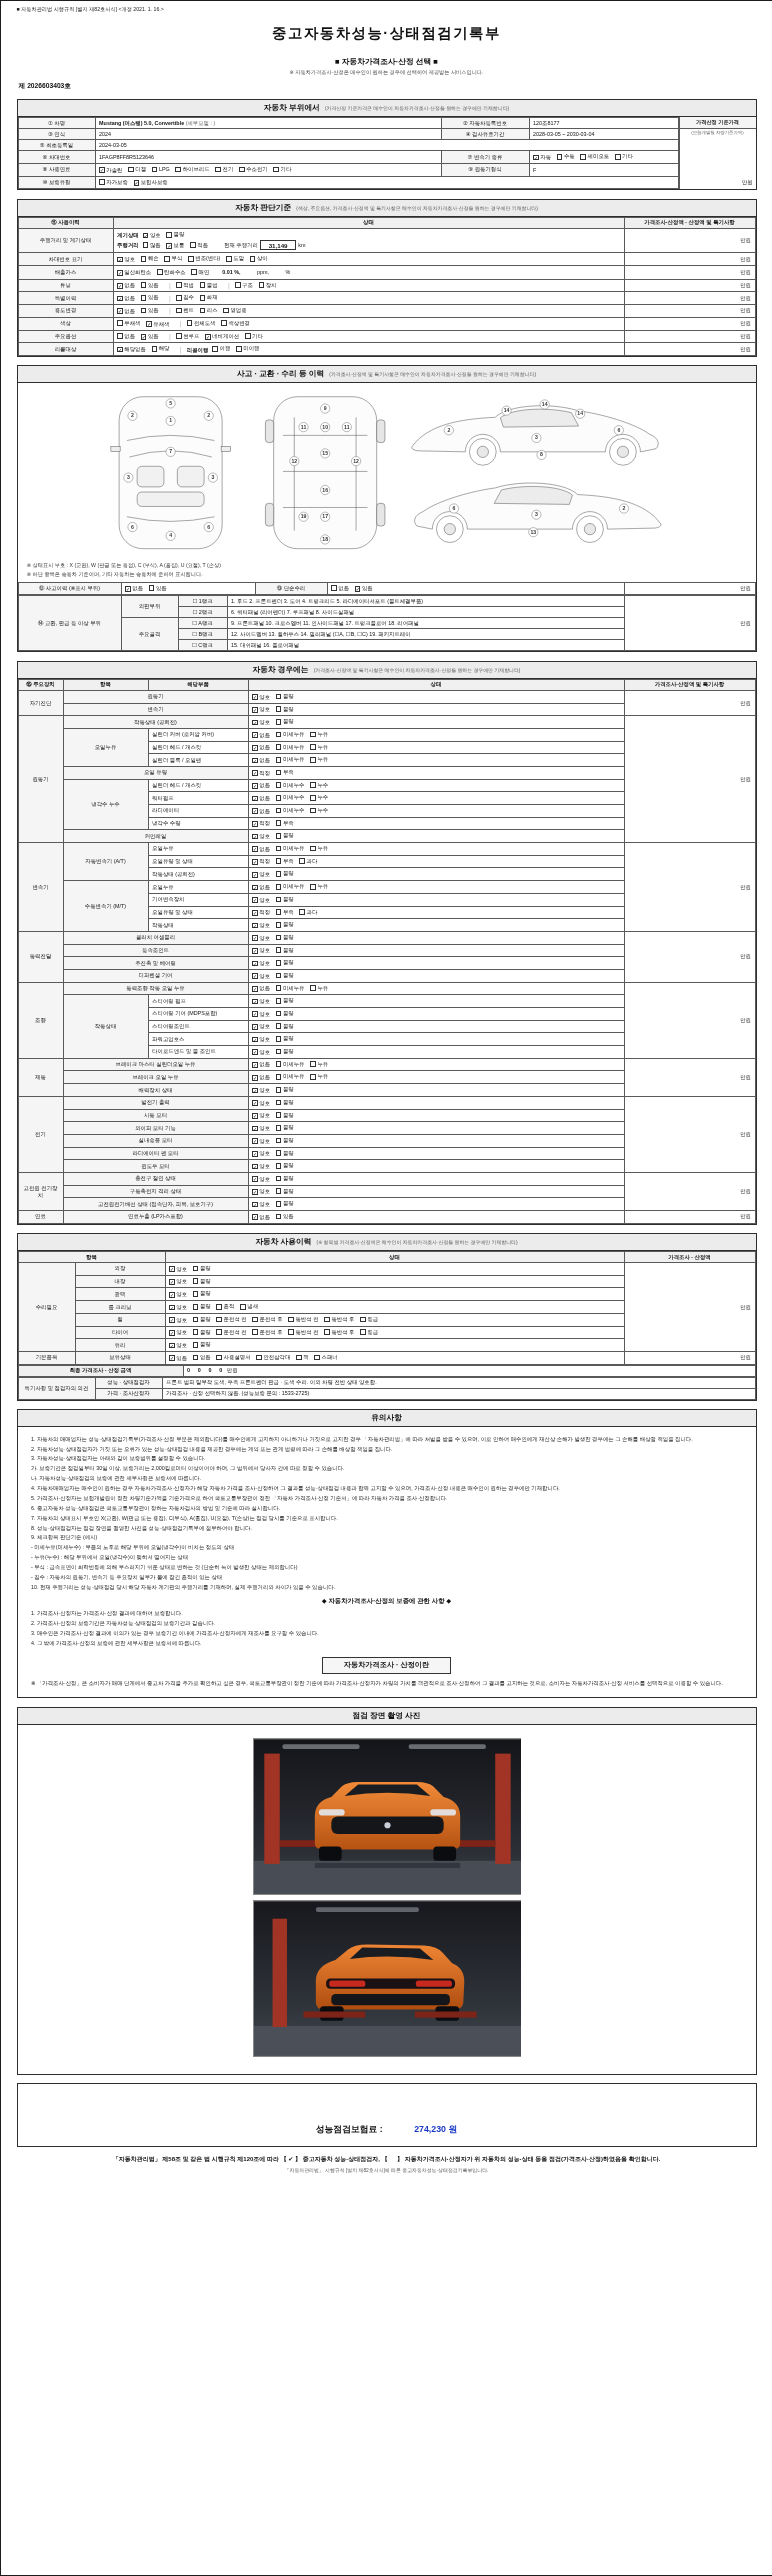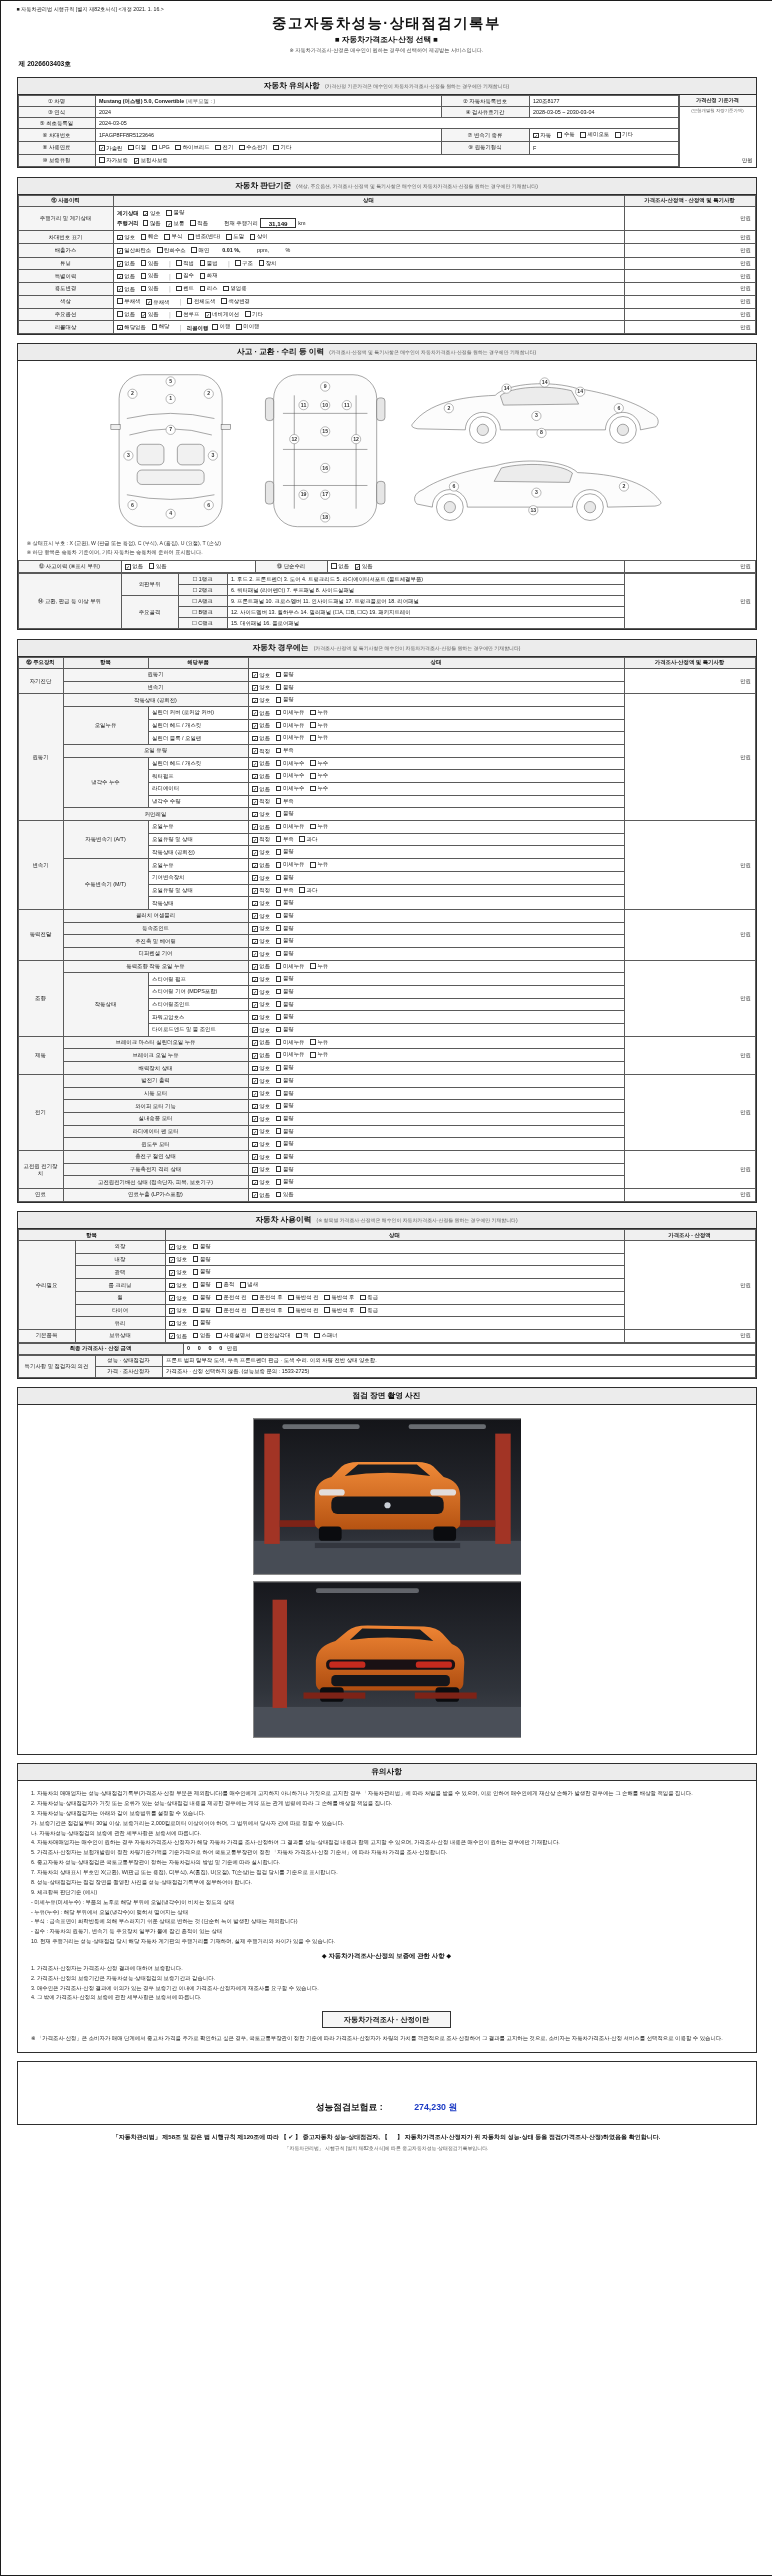--- a/index.html
+++ b/index.html
@@ -6,7 +6,7 @@
 body{width:773px;background:#9b9b9b;font-family:"Liberation Sans","DejaVu Sans",sans-serif;color:#111;}
 .page{width:773px;min-height:2576px;background:#fff;border:1px solid #1c1c1c;padding:5.2px 15.5px 20.6px;}
 .formref{font-size:5.2px;color:#222;}
-.doc-title{text-align:center;font-size:14.4px;font-weight:bold;letter-spacing:1.5px;margin-top:1px;}
+.doc-title{text-align:center;font-size:14.4px;font-weight:bold;letter-spacing:1.5px;margin-top:11px;}
 .doc-sub{text-align:center;font-size:7.7px;font-weight:bold;margin-top:2px;}
 .doc-sub-note{text-align:center;font-size:5.2px;color:#444;margin-top:1.5px;}
 .doc-no{font-size:6.7px;font-weight:bold;margin:6.2px 0 1px 2.1px;}

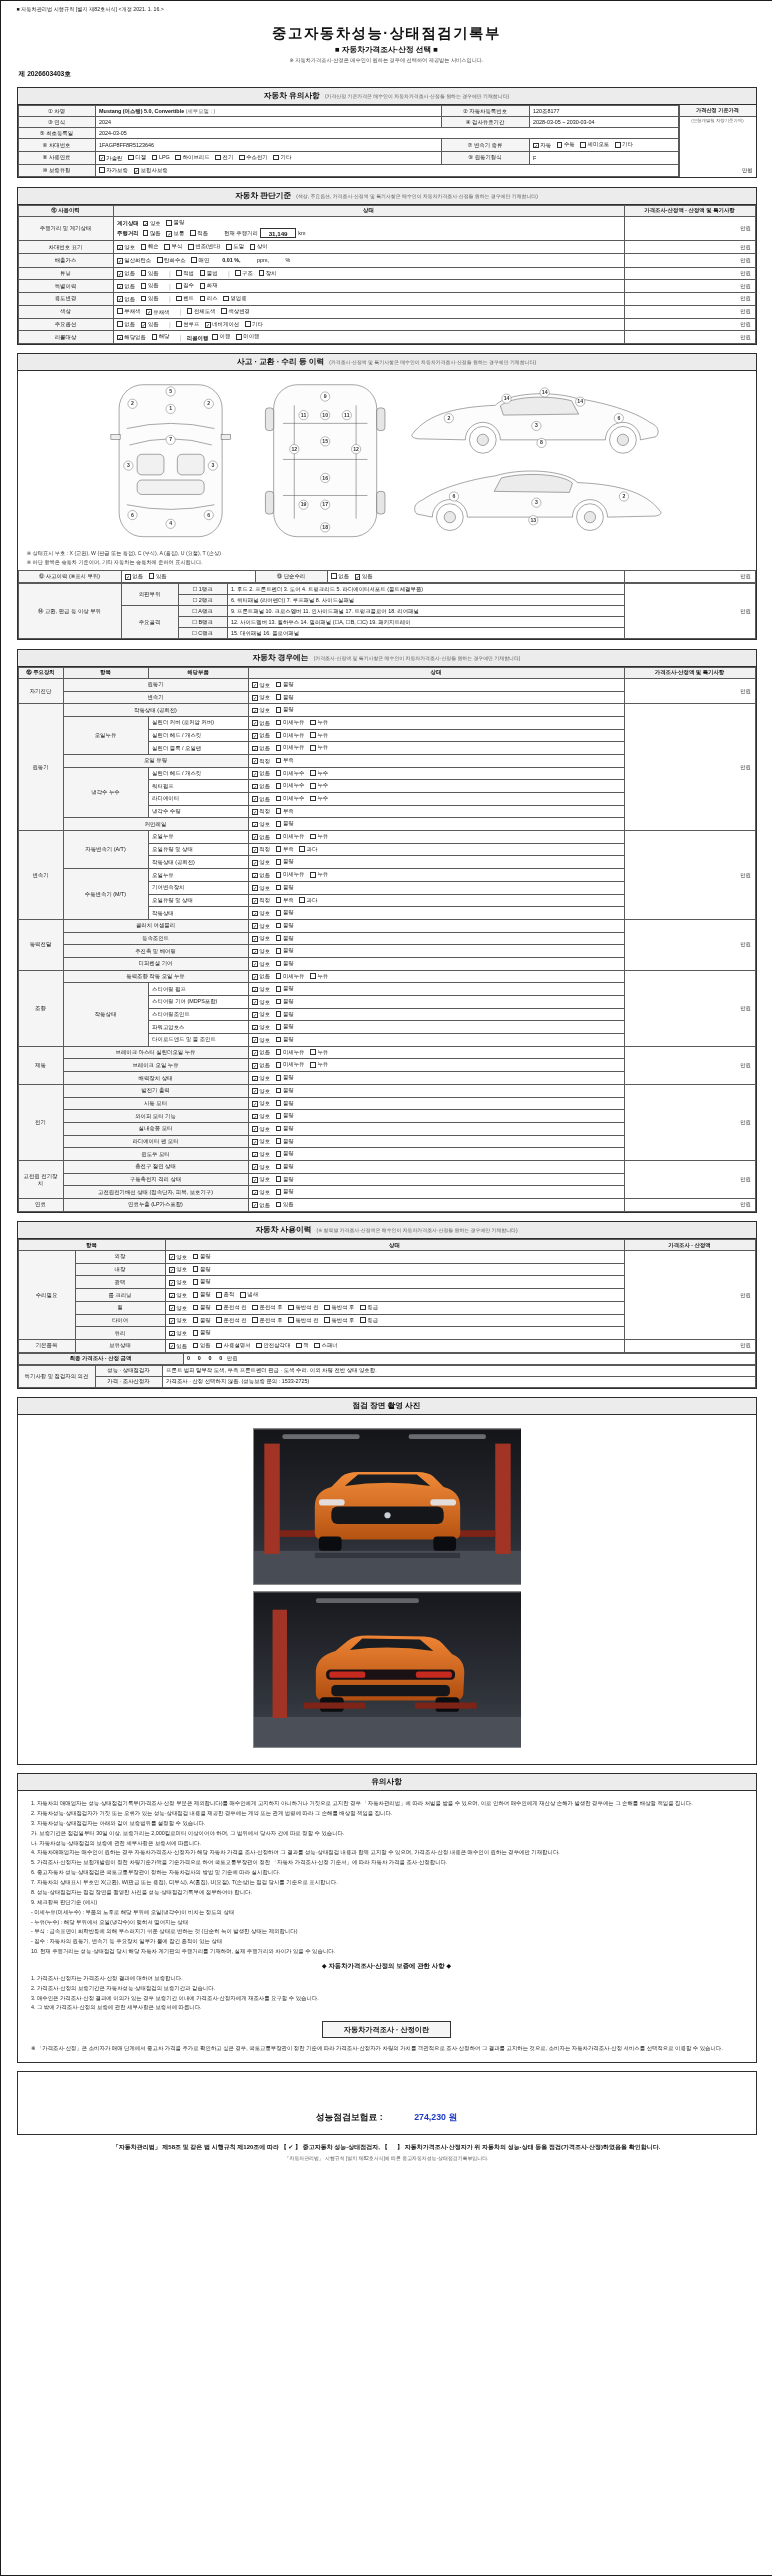--- a/index.html
+++ b/index.html
@@ -7,7 +7,7 @@
 .page{width:773px;min-height:2576px;background:#fff;border:1px solid #1c1c1c;padding:5.2px 15.5px 20.6px;}
 .formref{font-size:5.2px;color:#222;}
 .doc-title{text-align:center;font-size:14.4px;font-weight:bold;letter-spacing:1.5px;margin-top:11px;}
-.doc-sub{text-align:center;font-size:7.7px;font-weight:bold;margin-top:2px;}
+.doc-sub{text-align:center;font-size:7.7px;font-weight:bold;margin-top:14px;}
 .doc-sub-note{text-align:center;font-size:5.2px;color:#444;margin-top:1.5px;}
 .doc-no{font-size:6.7px;font-weight:bold;margin:6.2px 0 1px 2.1px;}
 .sec{border:0.8px solid #2e2e2e;margin-top:8.2px;background:#fff;}

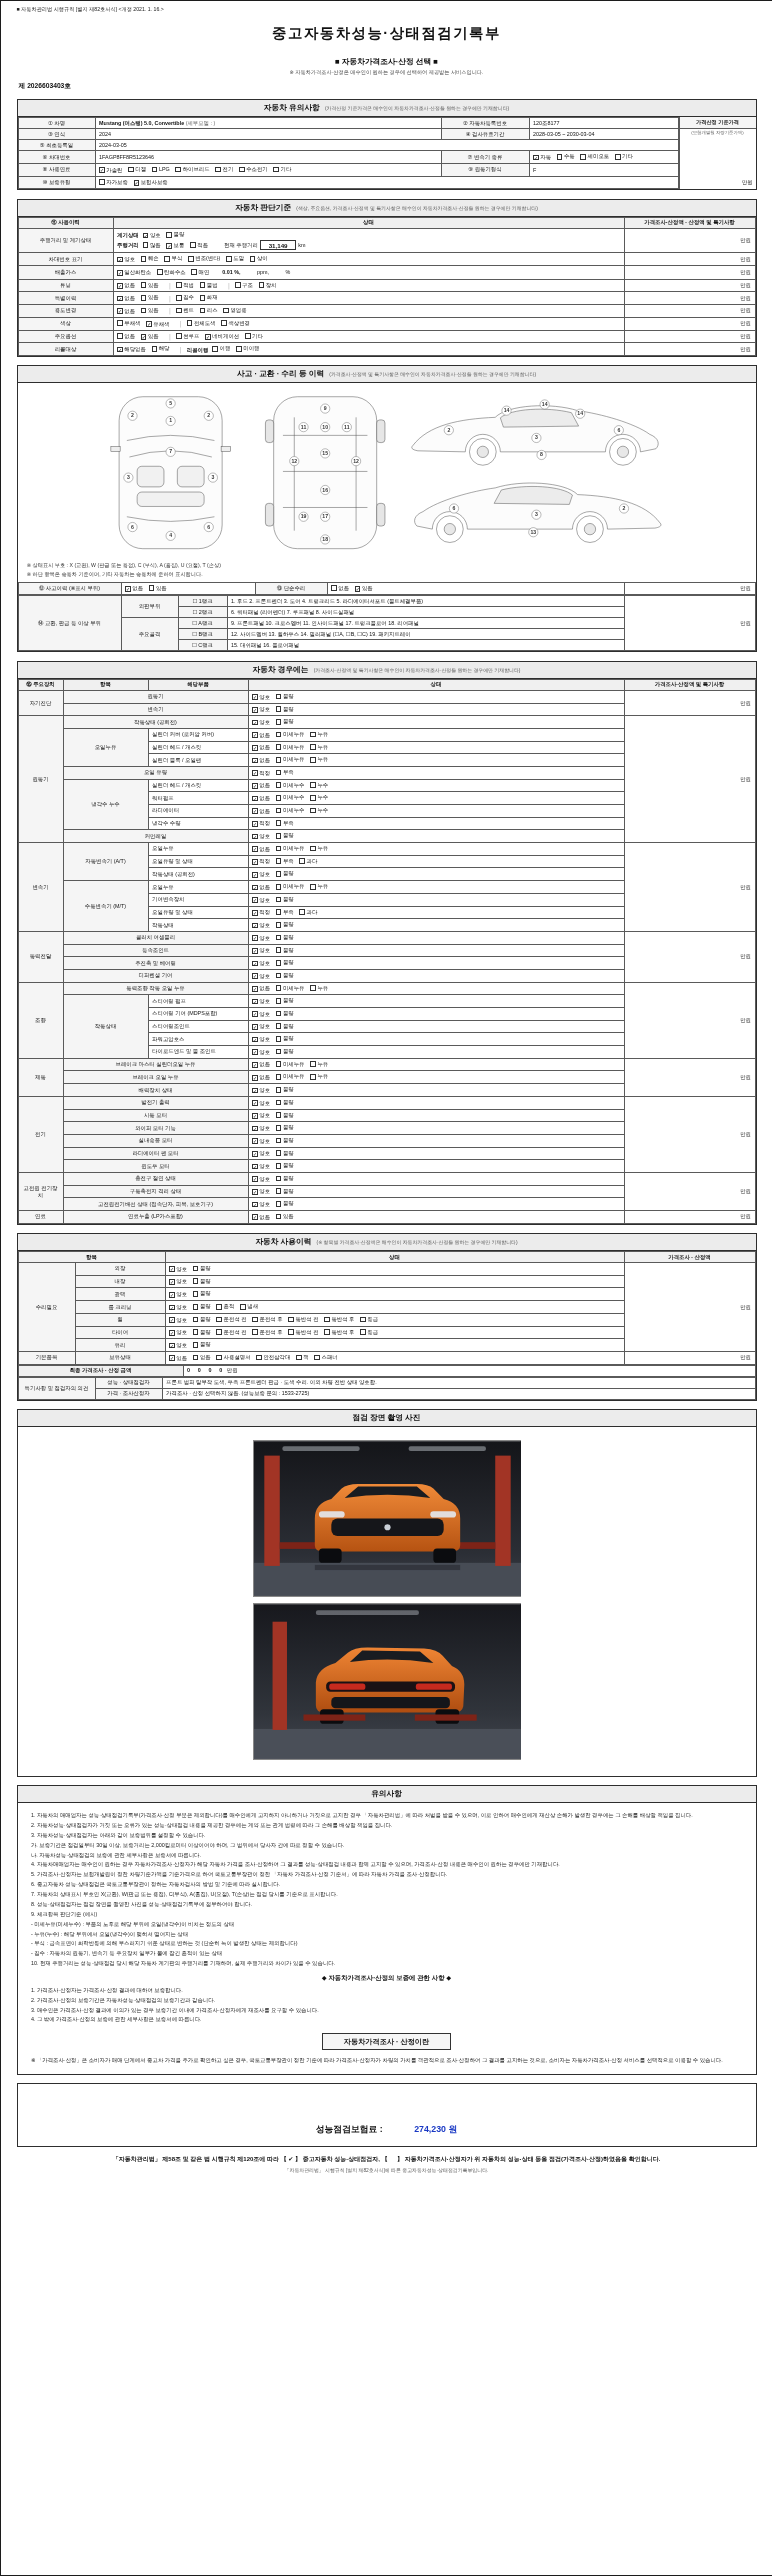--- a/index.html
+++ b/index.html
@@ -64,7 +64,7 @@
   <div class="doc-no">제 2026603403호</div>
 
   <div class="sec">
-    <div class="sec-head"><span>자동차 유의사항</span><span class="note">(가격산정 기준가격은 매수인이 자동차가격조사·산정을 원하는 경우에만 기재합니다)</span></div>
+    <div class="sec-head"><span>자동차 부위에서</span><span class="note">(가격산정 기준가격은 매수인이 자동차가격조사·산정을 원하는 경우에만 기재합니다)</span></div>
     <div class="basic-flex">
       <div class="left">
         <table class="tbl">

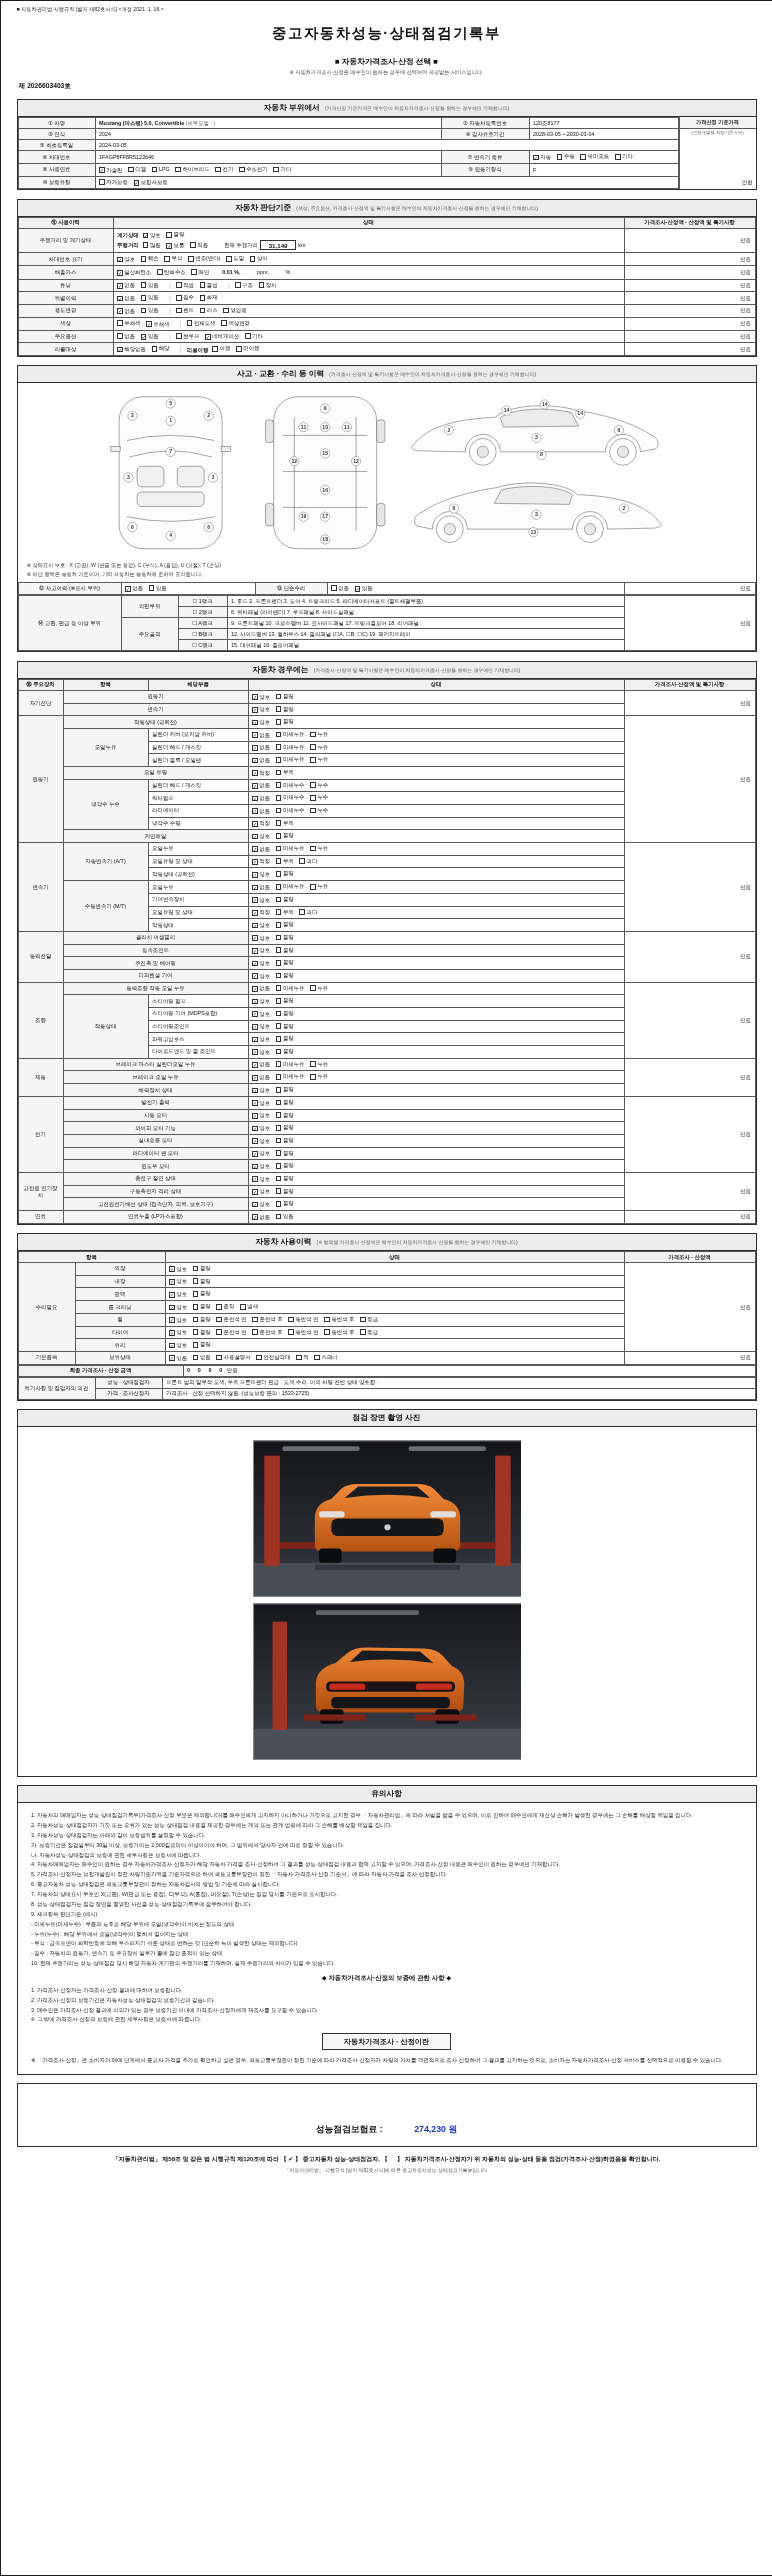--- a/index.html
+++ b/index.html
@@ -652,6 +652,41 @@
   </div>
 
   <div class="sec">
+    <div class="sec-head">유의사항</div>
+    <div class="notice-body">
+      <div id="notice-items">
+          <p>1. 자동차의 매매업자는 성능·상태점검기록부(가격조사·산정 부분은 제외합니다)를 매수인에게 고지하지 아니하거나 거짓으로 고지한 경우 「자동차관리법」에 따라 처벌을 받을 수 있으며, 이로 인하여 매수인에게 재산상 손해가 발생한 경우에는 그 손해를 배상할 책임을 집니다.</p>
+          <p>2. 자동차성능·상태점검자가 거짓 또는 오류가 있는 성능·상태점검 내용을 제공한 경우에는 계약 또는 관계 법령에 따라 그 손해를 배상할 책임을 집니다.</p>
+          <p>3. 자동차성능·상태점검자는 아래와 같이 보증범위를 설정할 수 있습니다.</p>
+          <p>    가. 보증기간은 점검일부터 30일 이상, 보증거리는 2,000킬로미터 이상이어야 하며, 그 범위에서 당사자 간에 따로 정할 수 있습니다.</p>
+          <p>    나. 자동차성능·상태점검의 보증에 관한 세부사항은 보증서에 따릅니다.</p>
+          <p>4. 자동차매매업자는 매수인이 원하는 경우 자동차가격조사·산정자가 해당 자동차 가격을 조사·산정하여 그 결과를 성능·상태점검 내용과 함께 고지할 수 있으며, 가격조사·산정 내용은 매수인이 원하는 경우에만 기재합니다.</p>
+          <p>5. 가격조사·산정자는 보험개발원이 정한 차량기준가액을 기준가격으로 하여 국토교통부장관이 정한 「자동차 가격조사·산정 기준서」에 따라 자동차 가격을 조사·산정합니다.</p>
+          <p>6. 중고자동차 성능·상태점검은 국토교통부장관이 정하는 자동차검사의 방법 및 기준에 따라 실시합니다.</p>
+          <p>7. 자동차의 상태표시 부호인 X(교환), W(판금 또는 용접), C(부식), A(흠집), U(요철), T(손상)는 점검 당시를 기준으로 표시합니다.</p>
+          <p>8. 성능·상태점검자는 점검 장면을 촬영한 사진을 성능·상태점검기록부에 첨부하여야 합니다.</p>
+          <p>9. 체크항목 판단기준 (예시)</p>
+          <p>    - 미세누유(미세누수) : 부품의 노후로 해당 부위에 오일(냉각수)이 비치는 정도의 상태</p>
+          <p>    - 누유(누수) : 해당 부위에서 오일(냉각수)이 맺혀서 떨어지는 상태</p>
+          <p>    - 부식 : 금속표면이 화학반응에 의해 부스러지기 쉬운 상태로 변하는 것 (단순히 녹이 발생한 상태는 제외합니다)</p>
+          <p>    - 침수 : 자동차의 원동기, 변속기 등 주요장치 일부가 물에 잠긴 흔적이 있는 상태</p>
+          <p>10. 현재 주행거리는 성능·상태점검 당시 해당 자동차 계기판의 주행거리를 기재하며, 실제 주행거리와 차이가 있을 수 있습니다.</p>
+        </div>
+      <div class="notice-sub">◆ 자동차가격조사·산정의 보증에 관한 사항 ◆</div>
+      <div id="warranty-items">
+          <p>1. 가격조사·산정자는 가격조사·산정 결과에 대하여 보증합니다.</p>
+          <p>2. 가격조사·산정의 보증기간은 자동차성능·상태점검의 보증기간과 같습니다.</p>
+          <p>3. 매수인은 가격조사·산정 결과에 이의가 있는 경우 보증기간 이내에 가격조사·산정자에게 재조사를 요구할 수 있습니다.</p>
+          <p>4. 그 밖에 가격조사·산정의 보증에 관한 세부사항은 보증서에 따릅니다.</p>
+        </div>
+      <div style="text-align:center;margin-top:9.3px">
+        <span class="center-title-box">자동차가격조사 · 산정이란</span>
+        <p style="font-size:5.4px;line-height:1.6;text-align:left;margin-top:5.2px;color:#222">※ 「가격조사·산정」은 소비자가 매매 단계에서 중고차 가격을 추가로 확인하고 싶은 경우, 국토교통부장관이 정한 기준에 따라 가격조사·산정자가 차량의 가치를 객관적으로 조사·산정하여 그 결과를 고지하는 것으로, 소비자는 자동차가격조사·산정 서비스를 선택적으로 이용할 수 있습니다.</p>
+      </div>
+    </div>
+  </div>
+
+  <div class="sec">
     <div class="sec-head">점검 장면 촬영 사진</div>
     <div class="photos-body">
       <div class="photo">
@@ -719,41 +754,6 @@
   </div>
 
   <div class="sec">
-    <div class="sec-head">유의사항</div>
-    <div class="notice-body">
-      <div id="notice-items">
-          <p>1. 자동차의 매매업자는 성능·상태점검기록부(가격조사·산정 부분은 제외합니다)를 매수인에게 고지하지 아니하거나 거짓으로 고지한 경우 「자동차관리법」에 따라 처벌을 받을 수 있으며, 이로 인하여 매수인에게 재산상 손해가 발생한 경우에는 그 손해를 배상할 책임을 집니다.</p>
-          <p>2. 자동차성능·상태점검자가 거짓 또는 오류가 있는 성능·상태점검 내용을 제공한 경우에는 계약 또는 관계 법령에 따라 그 손해를 배상할 책임을 집니다.</p>
-          <p>3. 자동차성능·상태점검자는 아래와 같이 보증범위를 설정할 수 있습니다.</p>
-          <p>    가. 보증기간은 점검일부터 30일 이상, 보증거리는 2,000킬로미터 이상이어야 하며, 그 범위에서 당사자 간에 따로 정할 수 있습니다.</p>
-          <p>    나. 자동차성능·상태점검의 보증에 관한 세부사항은 보증서에 따릅니다.</p>
-          <p>4. 자동차매매업자는 매수인이 원하는 경우 자동차가격조사·산정자가 해당 자동차 가격을 조사·산정하여 그 결과를 성능·상태점검 내용과 함께 고지할 수 있으며, 가격조사·산정 내용은 매수인이 원하는 경우에만 기재합니다.</p>
-          <p>5. 가격조사·산정자는 보험개발원이 정한 차량기준가액을 기준가격으로 하여 국토교통부장관이 정한 「자동차 가격조사·산정 기준서」에 따라 자동차 가격을 조사·산정합니다.</p>
-          <p>6. 중고자동차 성능·상태점검은 국토교통부장관이 정하는 자동차검사의 방법 및 기준에 따라 실시합니다.</p>
-          <p>7. 자동차의 상태표시 부호인 X(교환), W(판금 또는 용접), C(부식), A(흠집), U(요철), T(손상)는 점검 당시를 기준으로 표시합니다.</p>
-          <p>8. 성능·상태점검자는 점검 장면을 촬영한 사진을 성능·상태점검기록부에 첨부하여야 합니다.</p>
-          <p>9. 체크항목 판단기준 (예시)</p>
-          <p>    - 미세누유(미세누수) : 부품의 노후로 해당 부위에 오일(냉각수)이 비치는 정도의 상태</p>
-          <p>    - 누유(누수) : 해당 부위에서 오일(냉각수)이 맺혀서 떨어지는 상태</p>
-          <p>    - 부식 : 금속표면이 화학반응에 의해 부스러지기 쉬운 상태로 변하는 것 (단순히 녹이 발생한 상태는 제외합니다)</p>
-          <p>    - 침수 : 자동차의 원동기, 변속기 등 주요장치 일부가 물에 잠긴 흔적이 있는 상태</p>
-          <p>10. 현재 주행거리는 성능·상태점검 당시 해당 자동차 계기판의 주행거리를 기재하며, 실제 주행거리와 차이가 있을 수 있습니다.</p>
-        </div>
-      <div class="notice-sub">◆ 자동차가격조사·산정의 보증에 관한 사항 ◆</div>
-      <div id="warranty-items">
-          <p>1. 가격조사·산정자는 가격조사·산정 결과에 대하여 보증합니다.</p>
-          <p>2. 가격조사·산정의 보증기간은 자동차성능·상태점검의 보증기간과 같습니다.</p>
-          <p>3. 매수인은 가격조사·산정 결과에 이의가 있는 경우 보증기간 이내에 가격조사·산정자에게 재조사를 요구할 수 있습니다.</p>
-          <p>4. 그 밖에 가격조사·산정의 보증에 관한 세부사항은 보증서에 따릅니다.</p>
-        </div>
-      <div style="text-align:center;margin-top:9.3px">
-        <span class="center-title-box">자동차가격조사 · 산정이란</span>
-        <p style="font-size:5.4px;line-height:1.6;text-align:left;margin-top:5.2px;color:#222">※ 「가격조사·산정」은 소비자가 매매 단계에서 중고차 가격을 추가로 확인하고 싶은 경우, 국토교통부장관이 정한 기준에 따라 가격조사·산정자가 차량의 가치를 객관적으로 조사·산정하여 그 결과를 고지하는 것으로, 소비자는 자동차가격조사·산정 서비스를 선택적으로 이용할 수 있습니다.</p>
-      </div>
-    </div>
-  </div>
-
-  <div class="sec">
     <div class="sign-body">
       <div class="insurance">
         <span>성능점검보험료 :</span>

